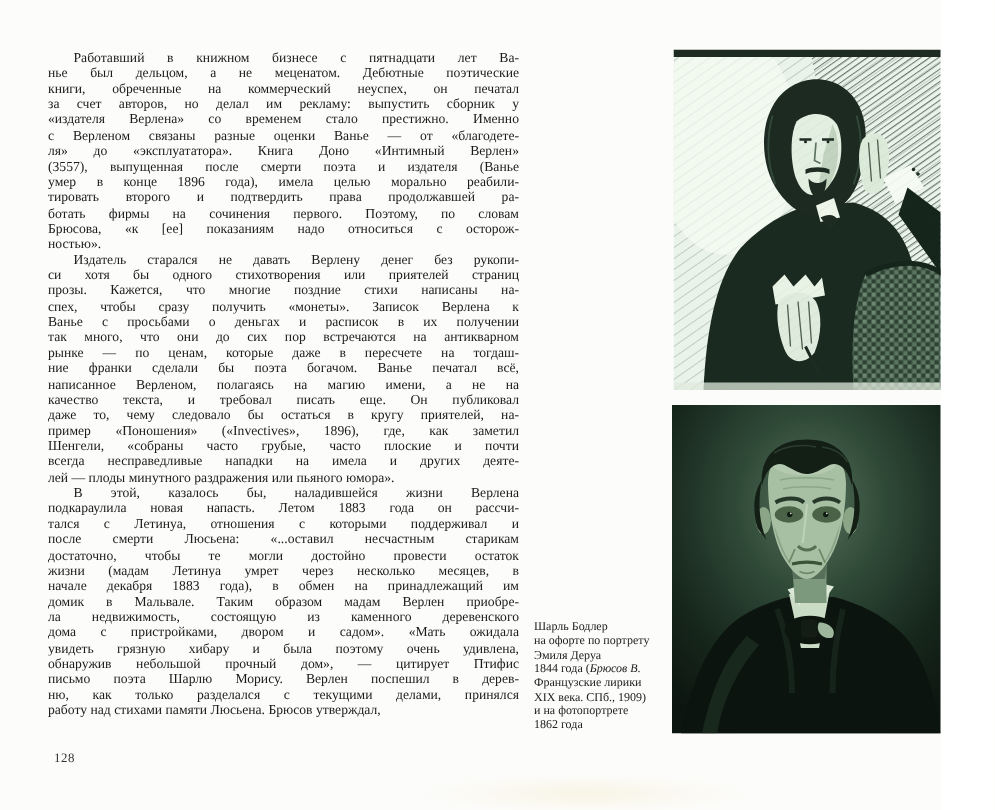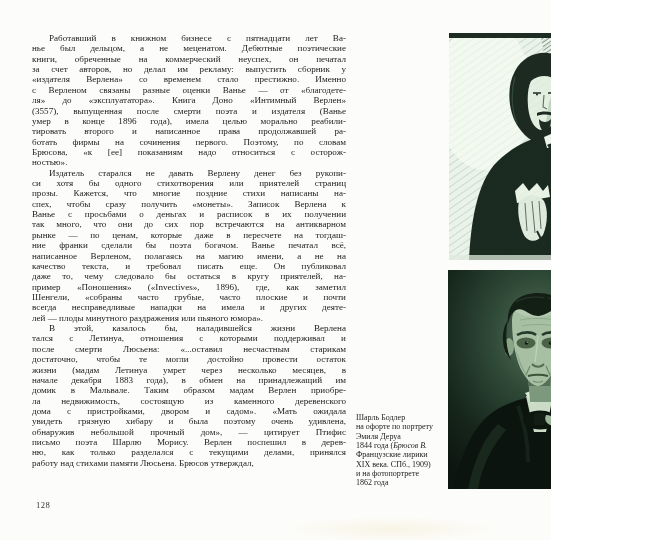--- a/index.html
+++ b/index.html
@@ -5,7 +5,7 @@
   html,body{margin:0;padding:0;}
   .page{
     position:relative;
-    width:551px;height:540px;
+    width:627px;height:540px;
     background:var(--page-bg,#fcfcfa);
     overflow:hidden;
     font-family:"Liberation Serif","DejaVu Serif",serif;

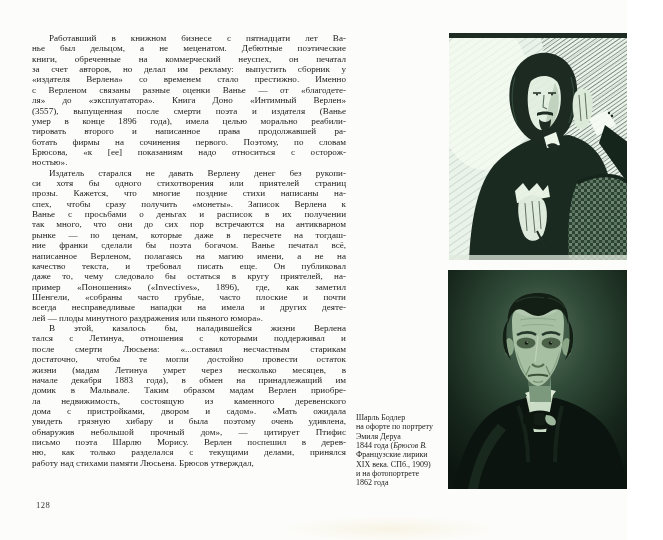--- a/index.html
+++ b/index.html
@@ -63,7 +63,7 @@
         <div class="bline">ля» до «эксплуататора». Книга Доно «Интимный Верлен»</div>
         <div class="bline">(3557), выпущенная после смерти поэта и издателя (Ванье</div>
         <div class="bline">умер в конце 1896 года), имела целью морально реабили-</div>
-        <div class="bline">тировать второго и написанное права продолжавшей ра-</div>
+        <div class="bline">тировать второго и подтвердить права продолжавшей ра-</div>
         <div class="bline">ботать фирмы на сочинения первого. Поэтому, по словам</div>
         <div class="bline">Брюсова, «к [ее] показаниям надо относиться с осторож-</div>
         <div class="bline last">ностью».</div>

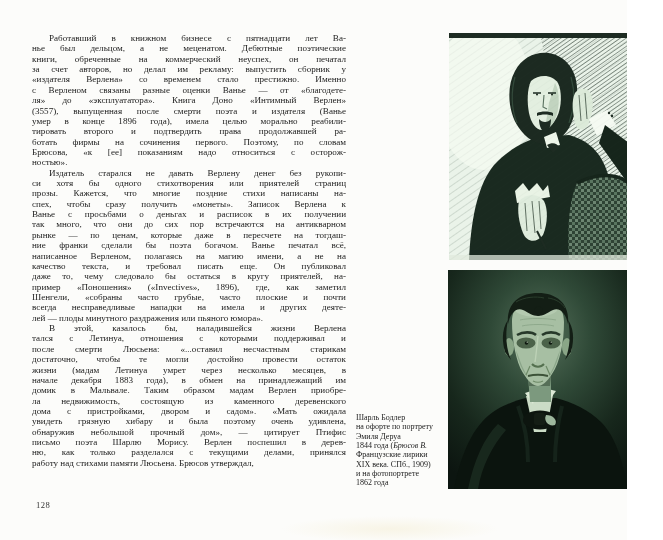--- a/index.html
+++ b/index.html
@@ -87,6 +87,7 @@
       </div>
       <div>
         <div class="bline first">В этой, казалось бы, наладившейся жизни Верлена</div>
+        <div class="bline">подкараулила новая напасть. Летом 1883 года он рассчи-</div>
         <div class="bline">тался с Летинуа, отношения с которыми поддерживал и</div>
         <div class="bline">после смерти Люсьена: «...оставил несчастным старикам</div>
         <div class="bline">достаточно, чтобы те могли достойно провести остаток</div>

